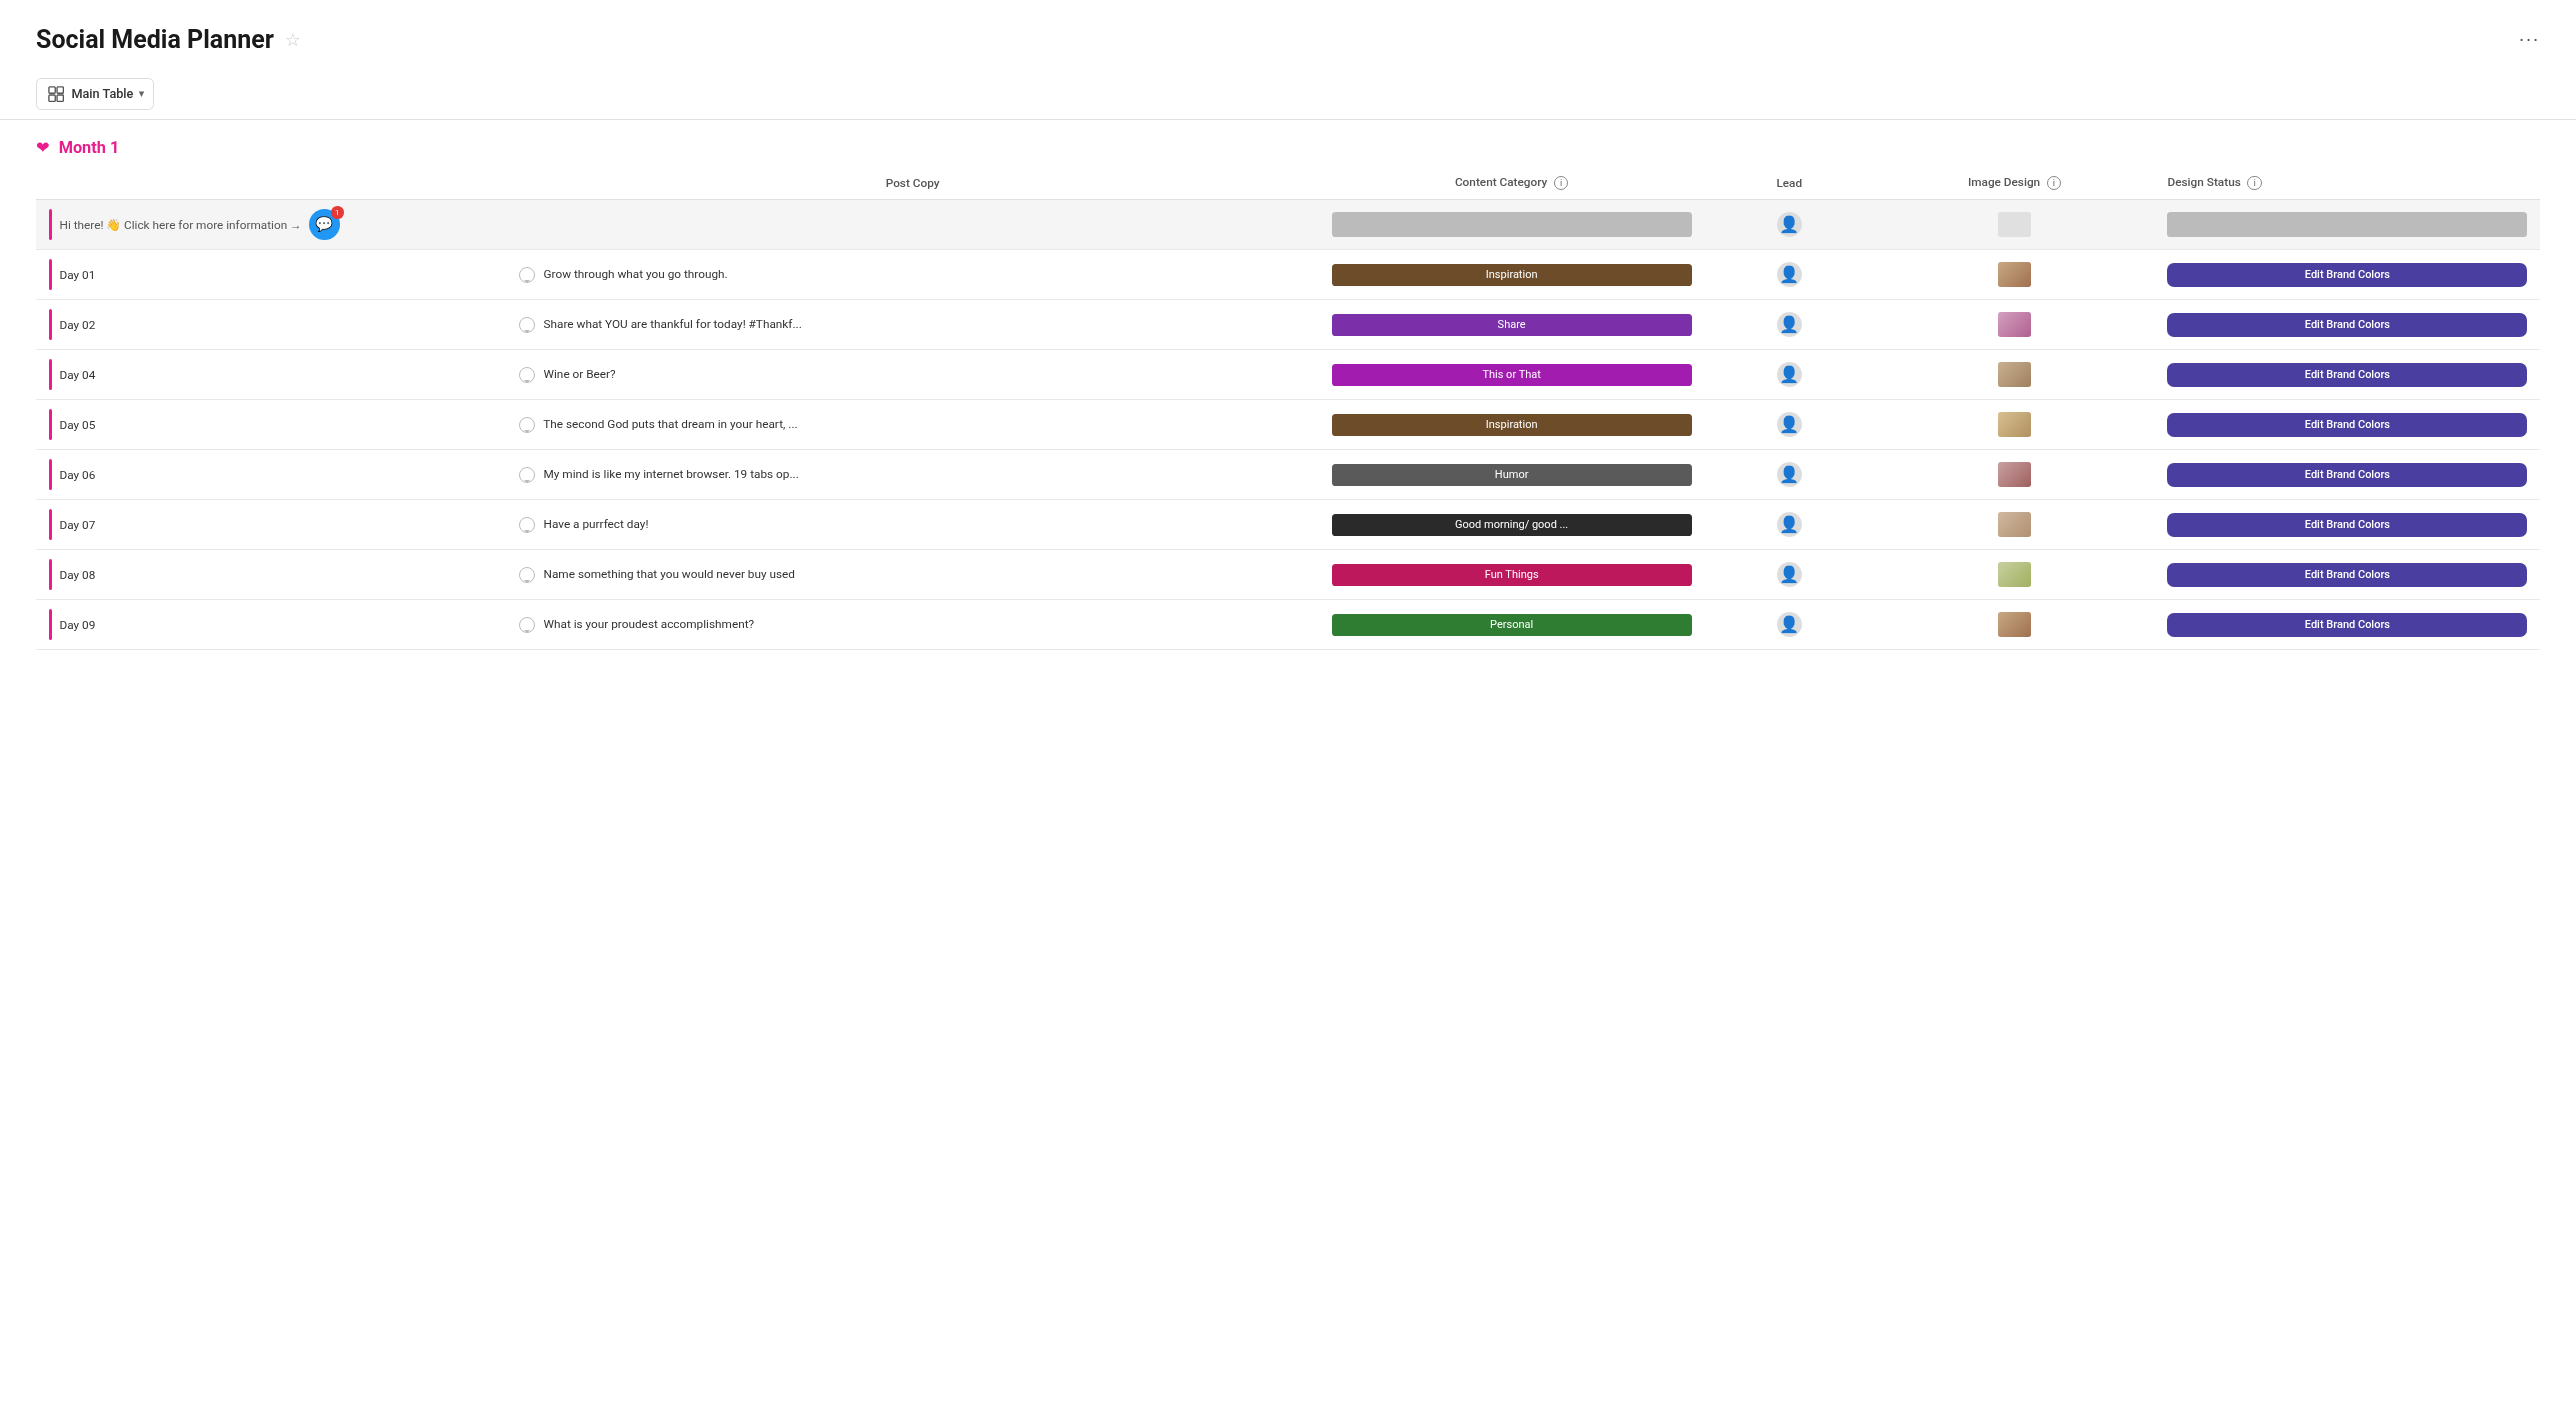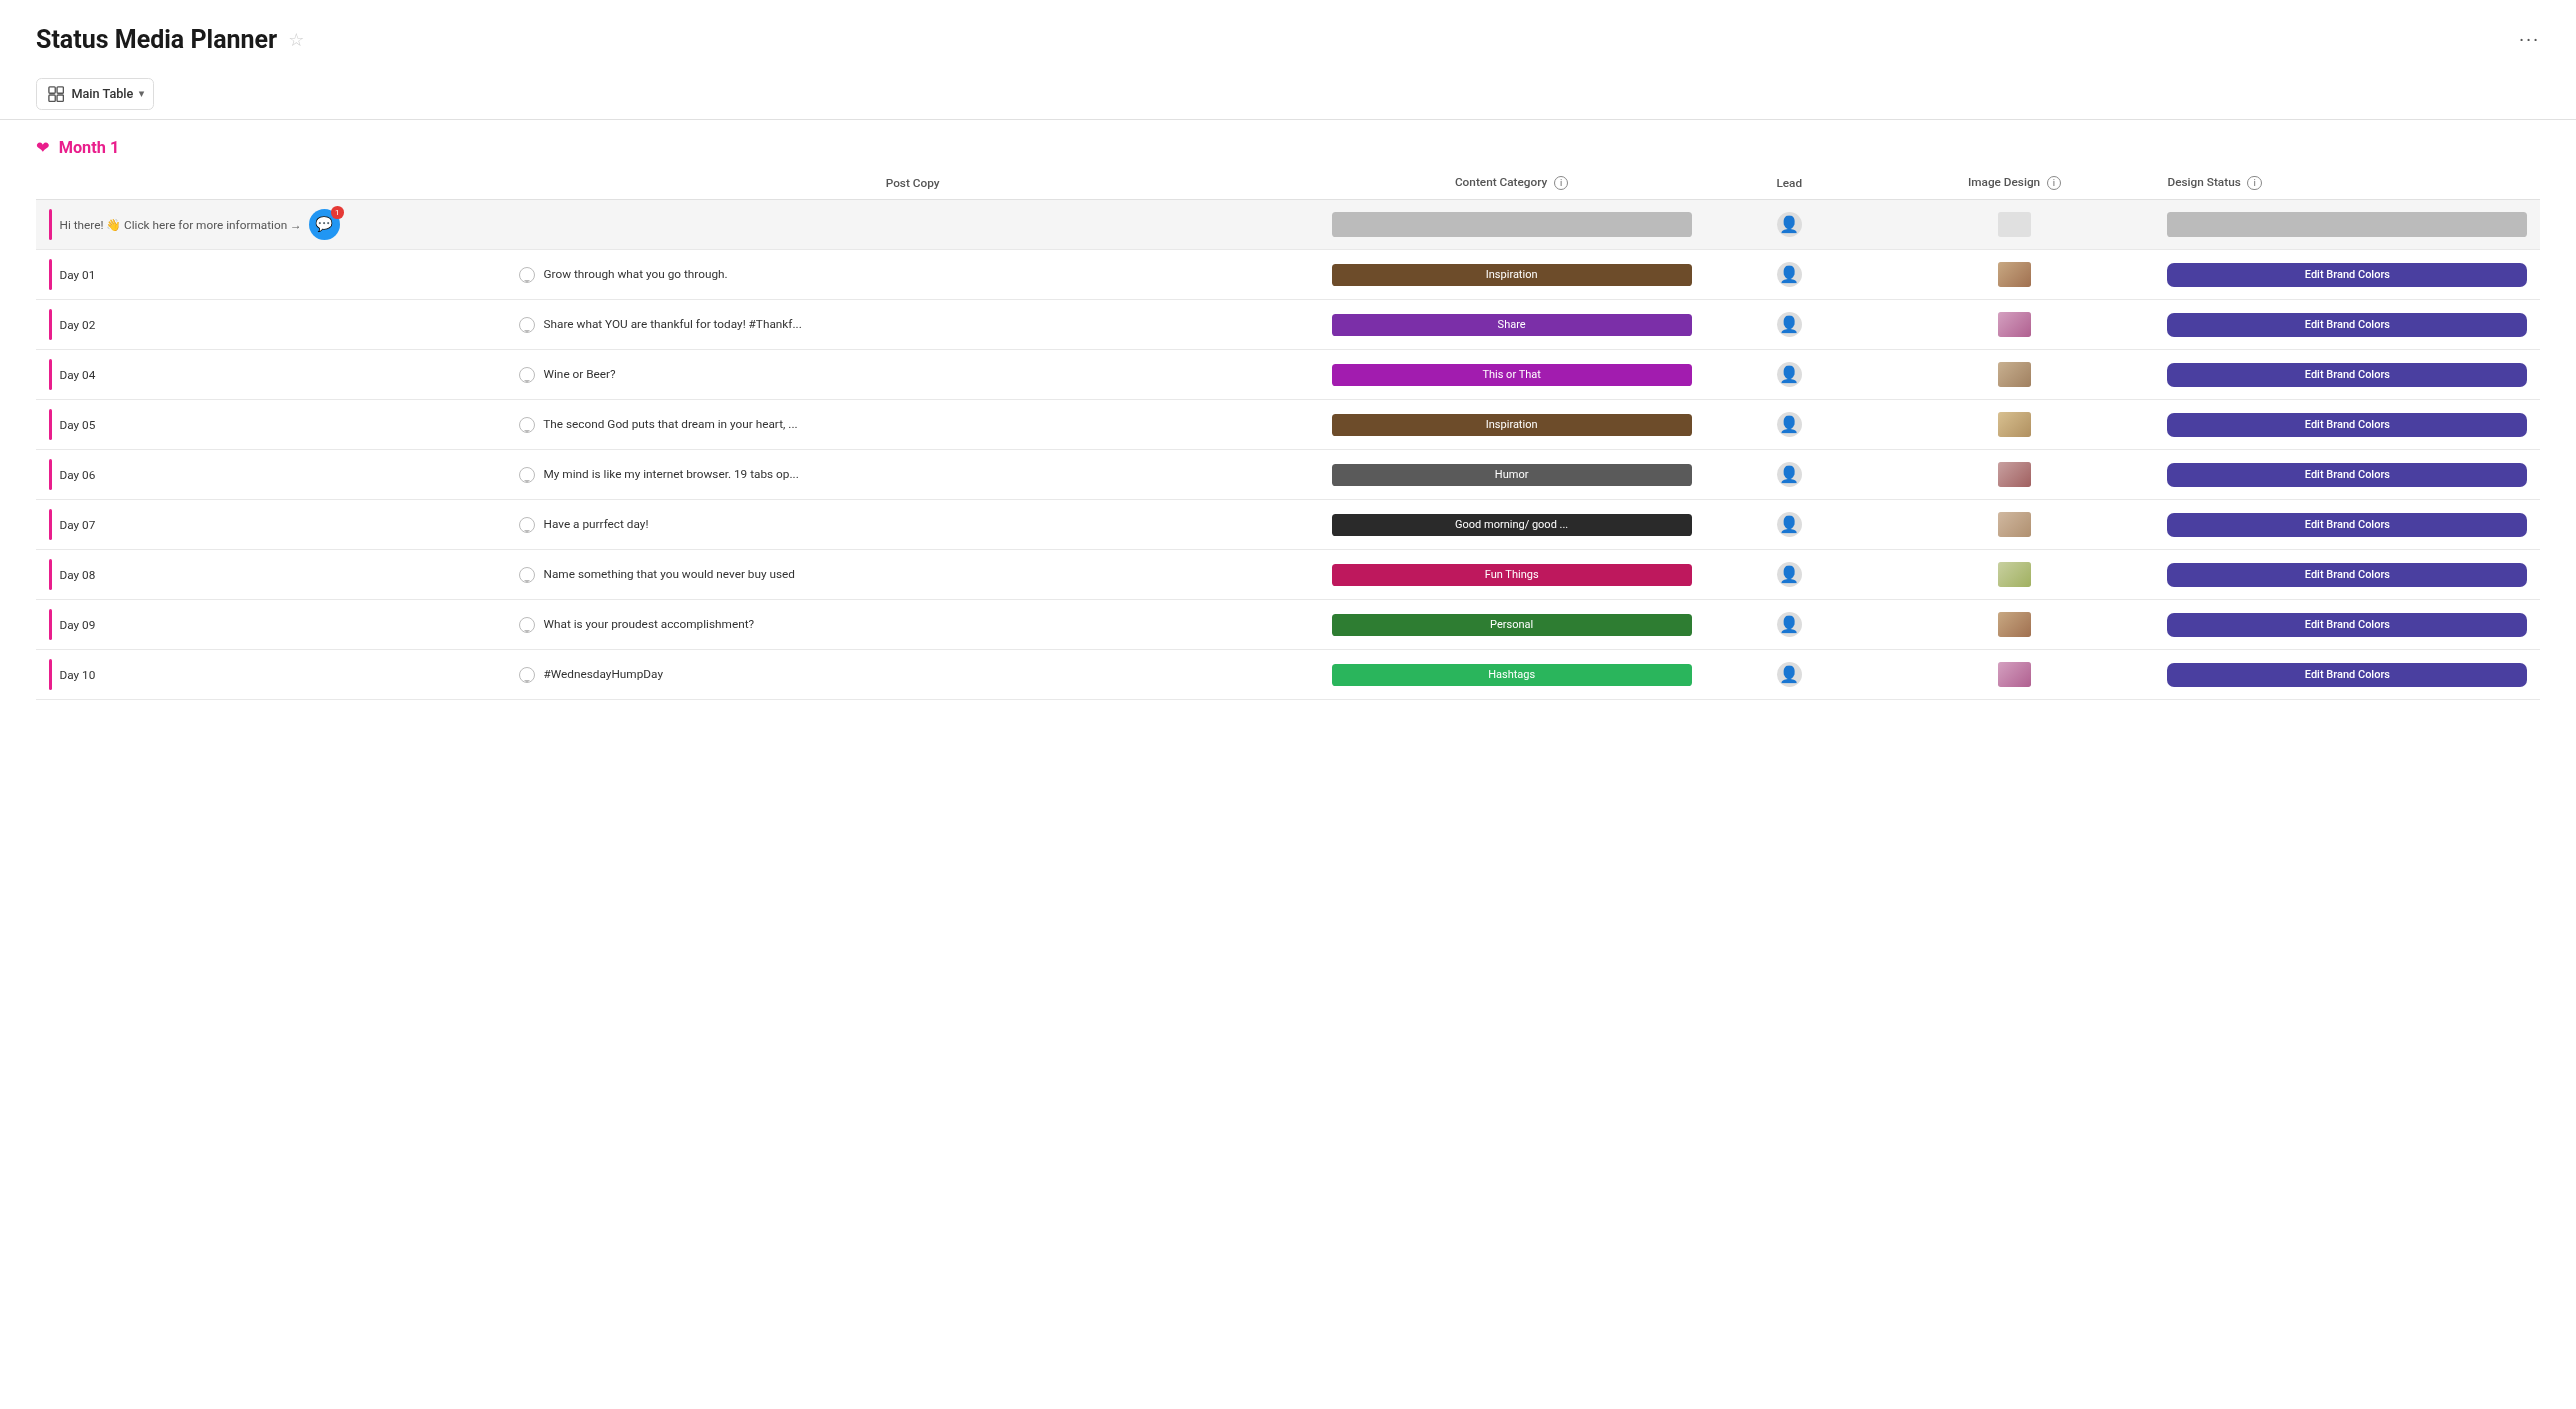--- a/index.html
+++ b/index.html
@@ -276,7 +276,7 @@
 
 <div class="header">
   <div class="header-left">
-    <span class="header-title">Status Media Planner</span>
+    <span class="header-title">Social Media Planner</span>
     <span class="star-icon">☆</span>
   </div>
   <span class="more-icon">···</span>

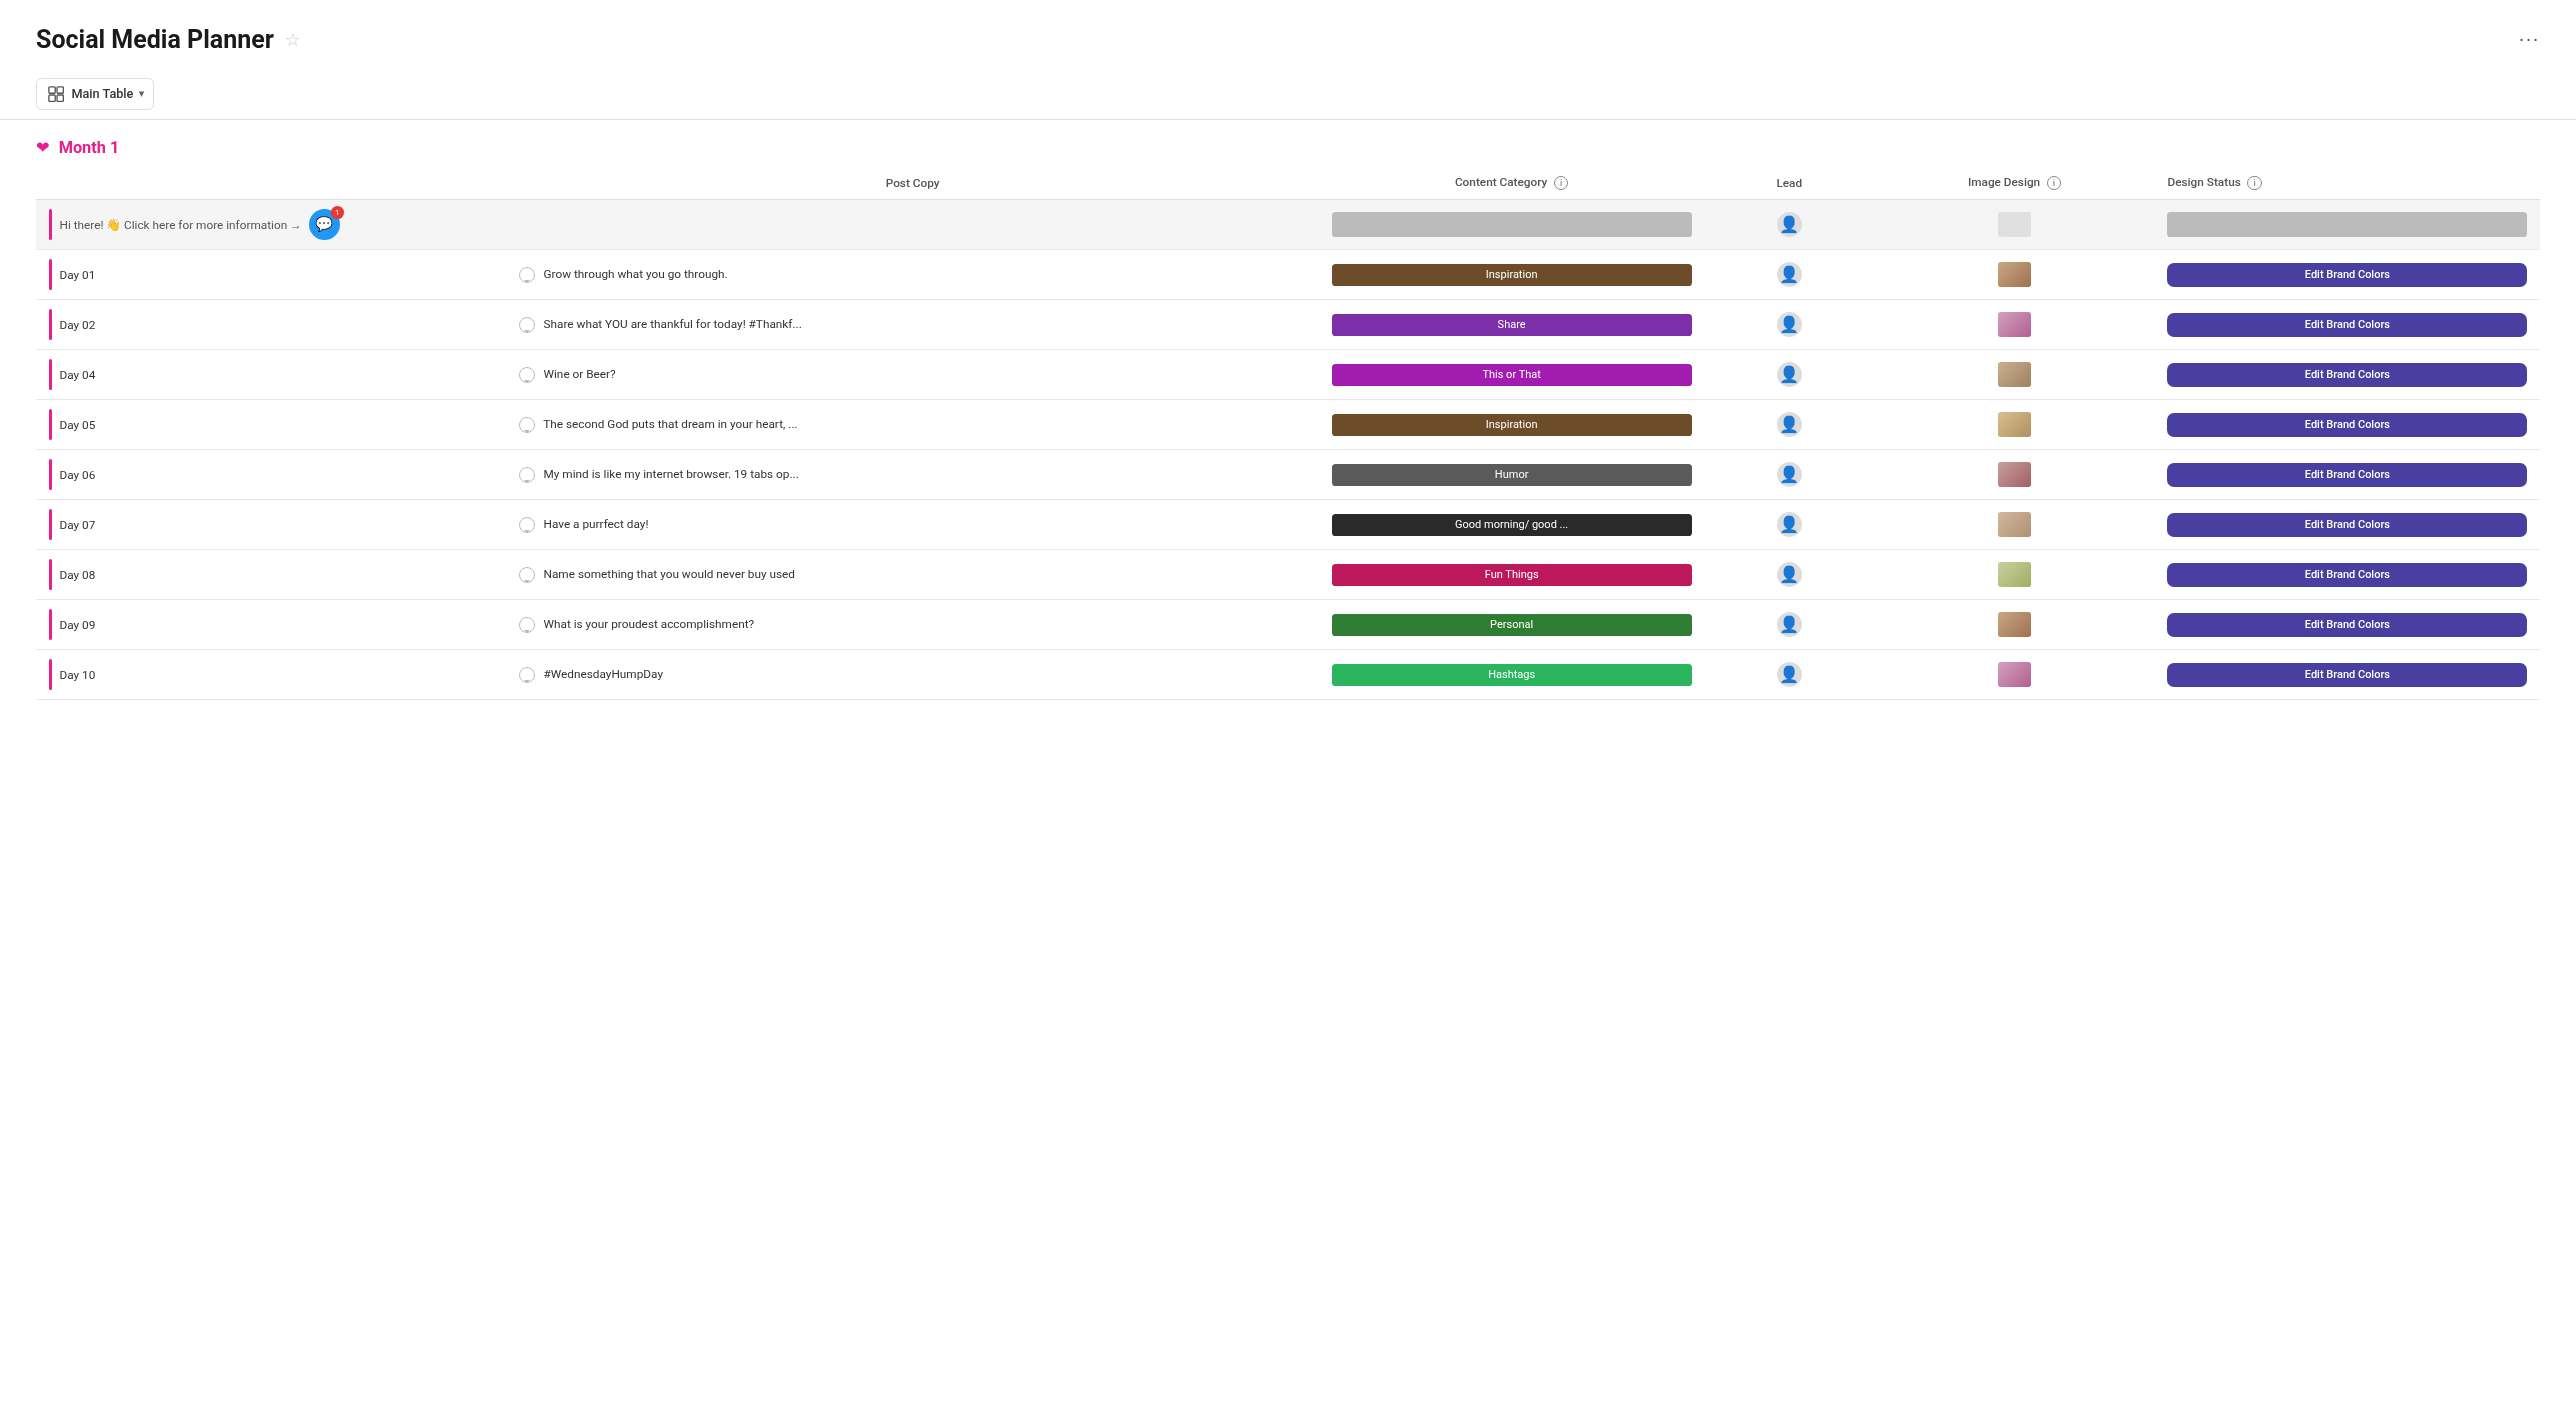--- a/index.html
+++ b/index.html
@@ -486,22 +486,6 @@
           <td class="image-design-cell"><div class="image-thumb img-th-1"></div></td>
           <td><div class="status-btn">Edit Brand Colors</div></td>
         </tr>
-        <tr>
-          <td>
-      <div class="row-name-cell">
-        <div class="pink-bar"></div>
-        <span class="row-name-text">Day 10</span>
-      </div>
-    </td>
-          <td class="post-cell">
-      <span class="comment-icon"></span>
-      <span>#WednesdayHumpDay</span>
-    </td>
-          <td style="text-align: center;"><span class="category-badge cat-hashtags">Hashtags</span></td>
-          <td class="lead-cell"><span class="avatar-icon">👤</span></td>
-          <td class="image-design-cell"><div class="image-thumb img-th-2"></div></td>
-          <td><div class="status-btn">Edit Brand Colors</div></td>
-        </tr>
       </tbody>
   </table>
 </div>

